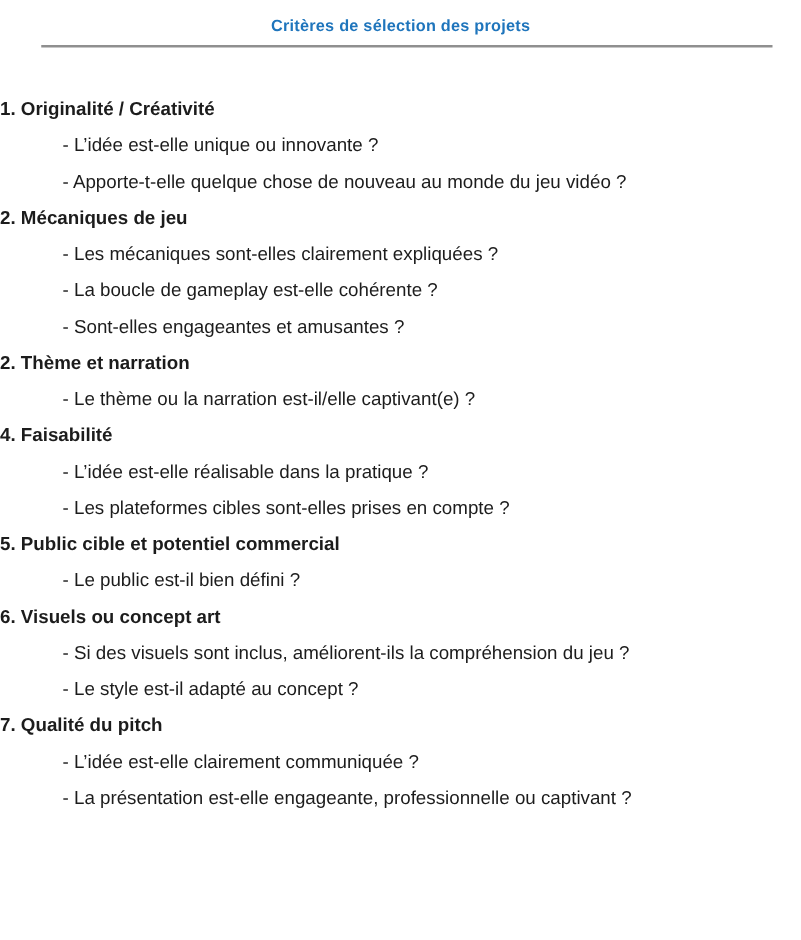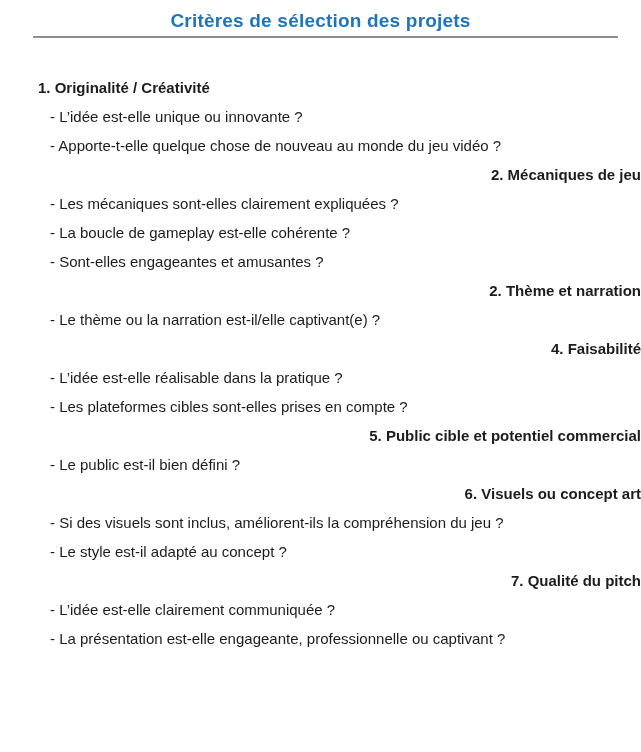--- a/index.html
+++ b/index.html
@@ -24,7 +24,7 @@
     margin: 0;
     padding-top: 11px;
     text-align: center;
-    font-size: 19px;
+    font-size: 13px;
     line-height: 20px;
     font-weight: 700;
     letter-spacing: 0.2px;

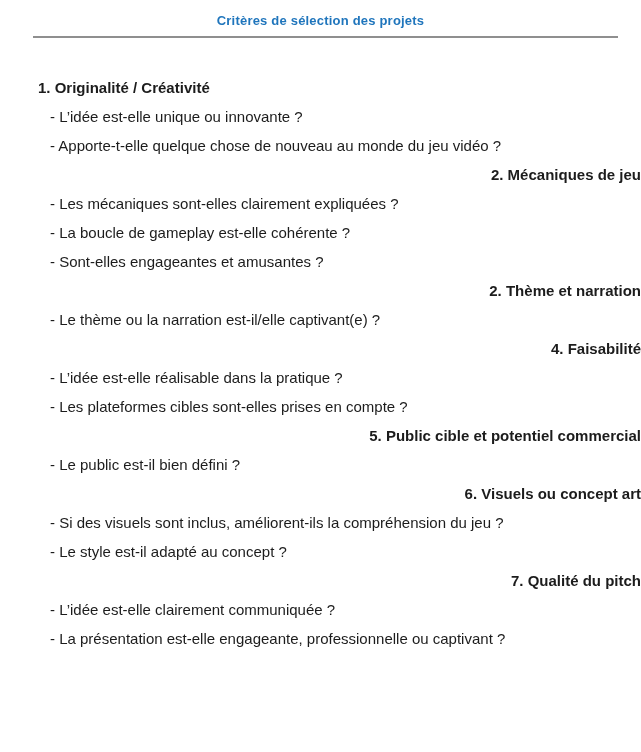--- a/index.html
+++ b/index.html
@@ -46,7 +46,6 @@
     white-space: nowrap;
   }
   .heading {
-    margin-left: 38px;
     font-weight: 700;
   }
   .heading + .heading,

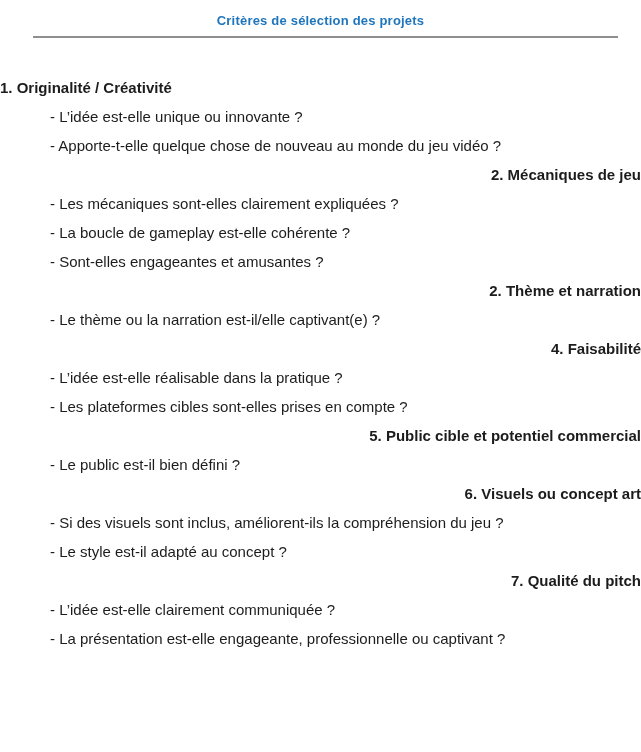--- a/index.html
+++ b/index.html
@@ -51,7 +51,6 @@
   .heading + .heading,
   .question + .heading {
     margin-top: 2px;
-    text-align: right;
   }
   .question {
     margin-left: 50px;

